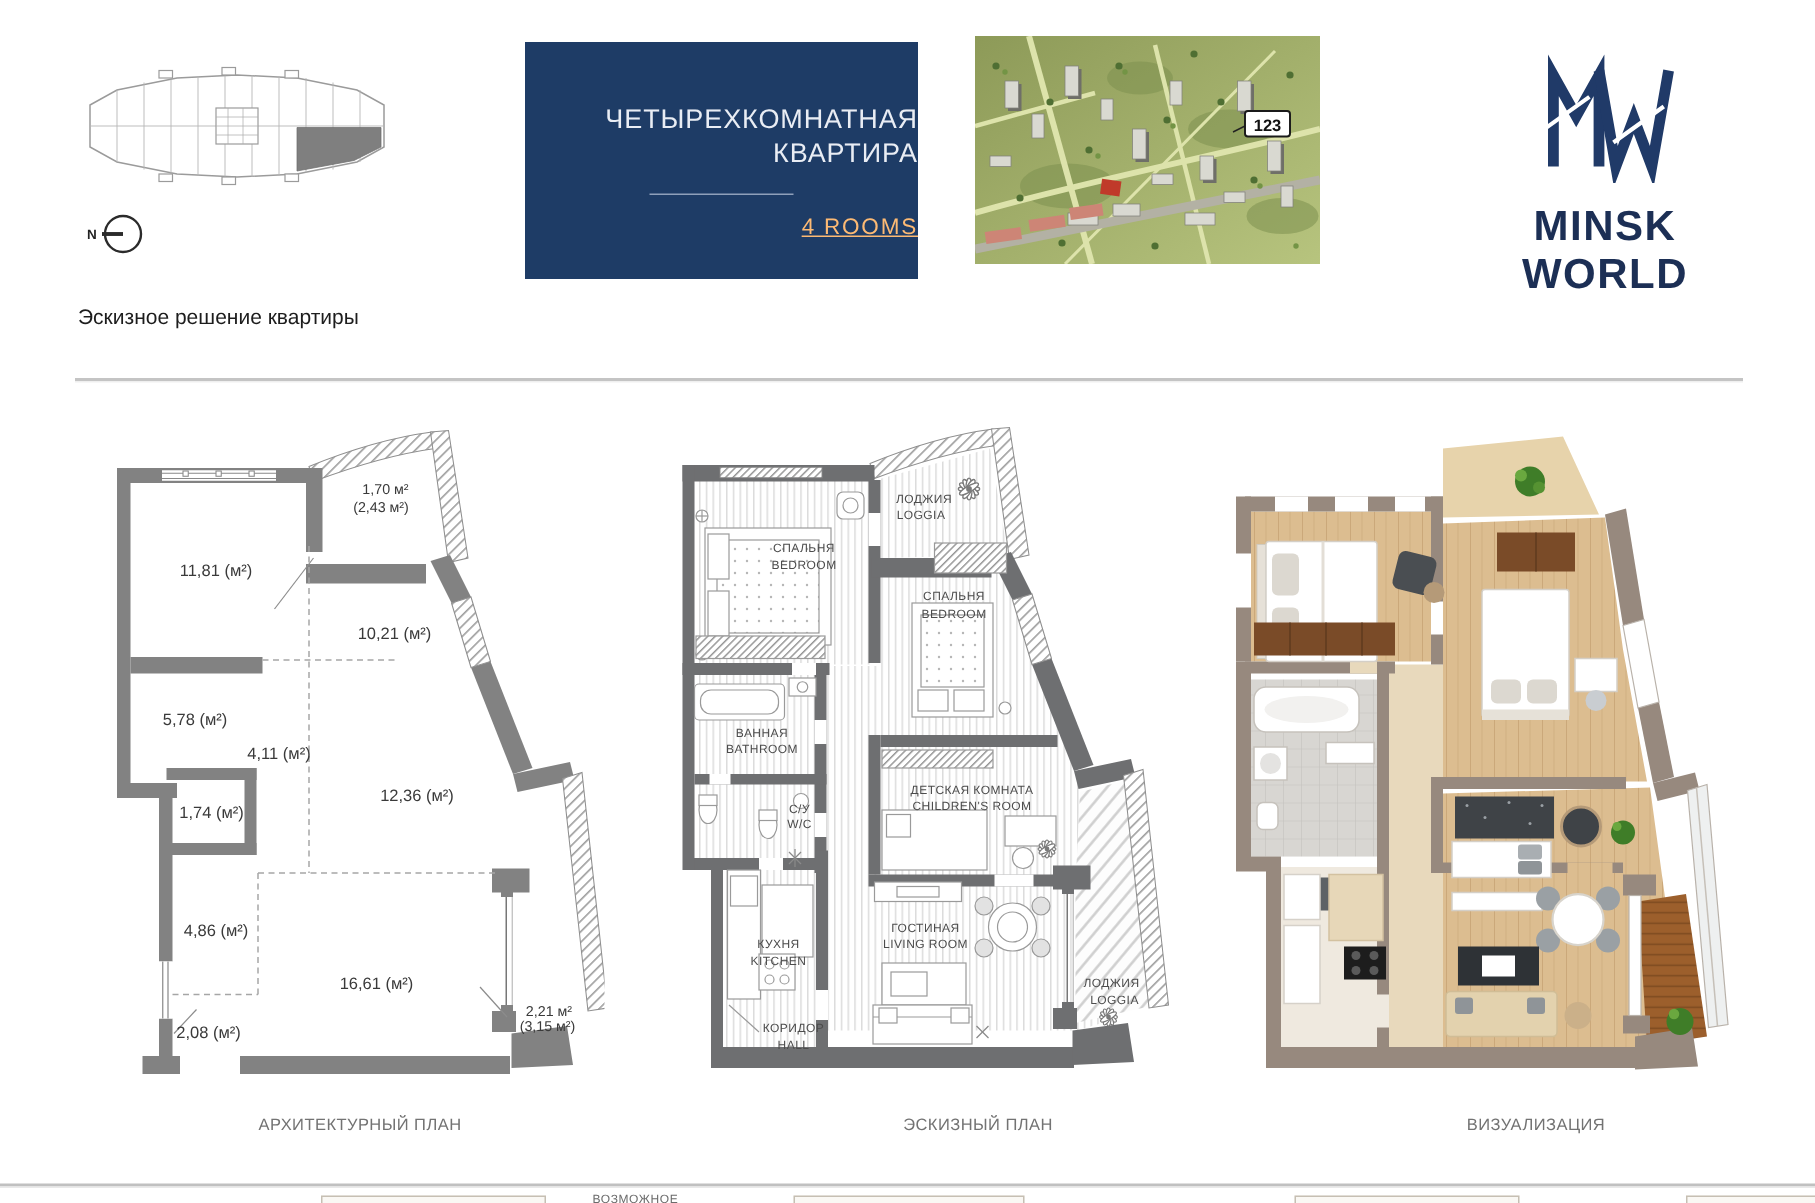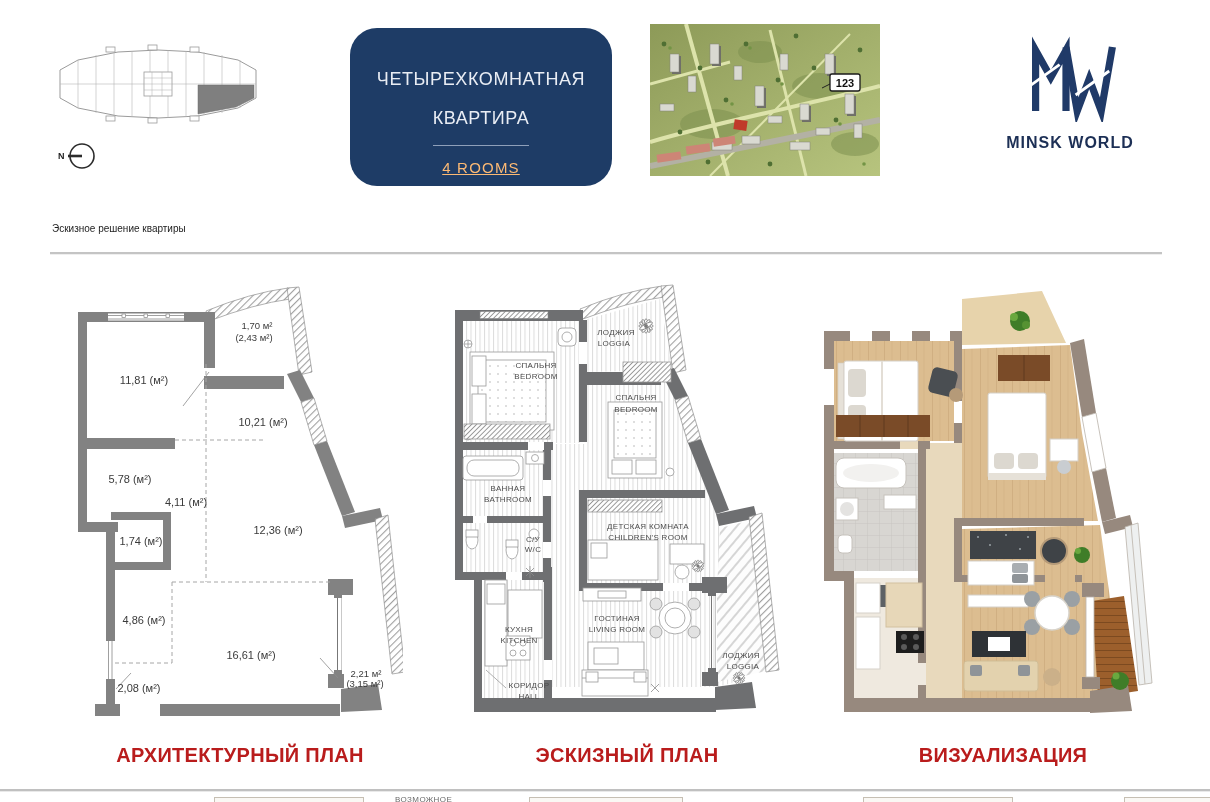--- a/index.html
+++ b/index.html
@@ -8,7 +8,7 @@
   .abs{position:absolute;}
   
   #titlebox{left:350px;top:28px;width:262px;height:158px;background:#1e3c66;color:#e9edf4;
-            text-align:center;border-radius:27px;}
+            text-align:right;}
   #titlebox .t1{margin-top:40px;font-size:18px;letter-spacing:.6px;line-height:23px;}
   #titlebox .div{width:96px;height:1px;background:#8fa0ba;margin:15px auto 13px auto;}
   #titlebox .t2{font-size:15px;letter-spacing:1.2px;color:#fdba74;text-decoration:underline;}

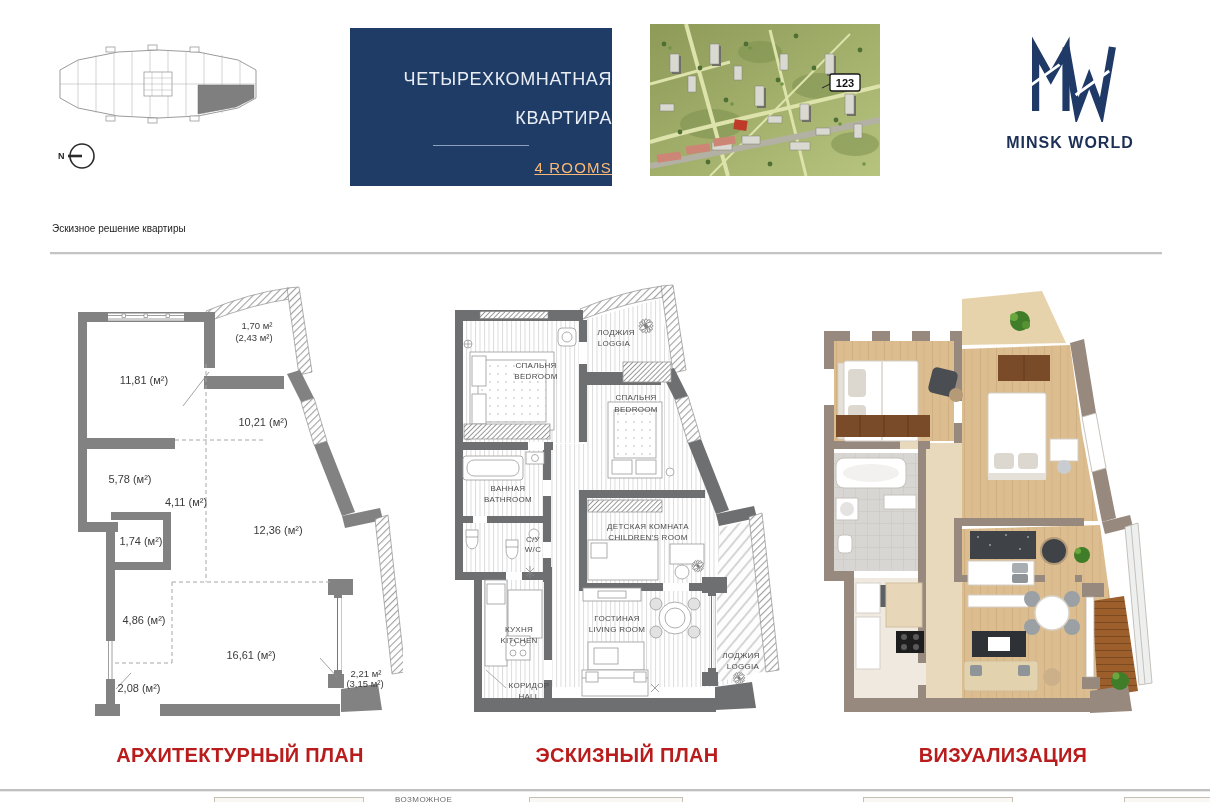--- a/index.html
+++ b/index.html
@@ -131,7 +131,7 @@
 
   <div id="titlebox" class="abs">
     <div class="t1">ЧЕТЫРЕХКОМНАТНАЯ</div>
-    <div class="t1" style="margin-top:16px">КВАРТИРА</div>
+    <div class="t1" style="margin-top:0">КВАРТИРА</div>
     <div class="div"></div>
     <div class="t2">4 ROOMS</div>
   </div>

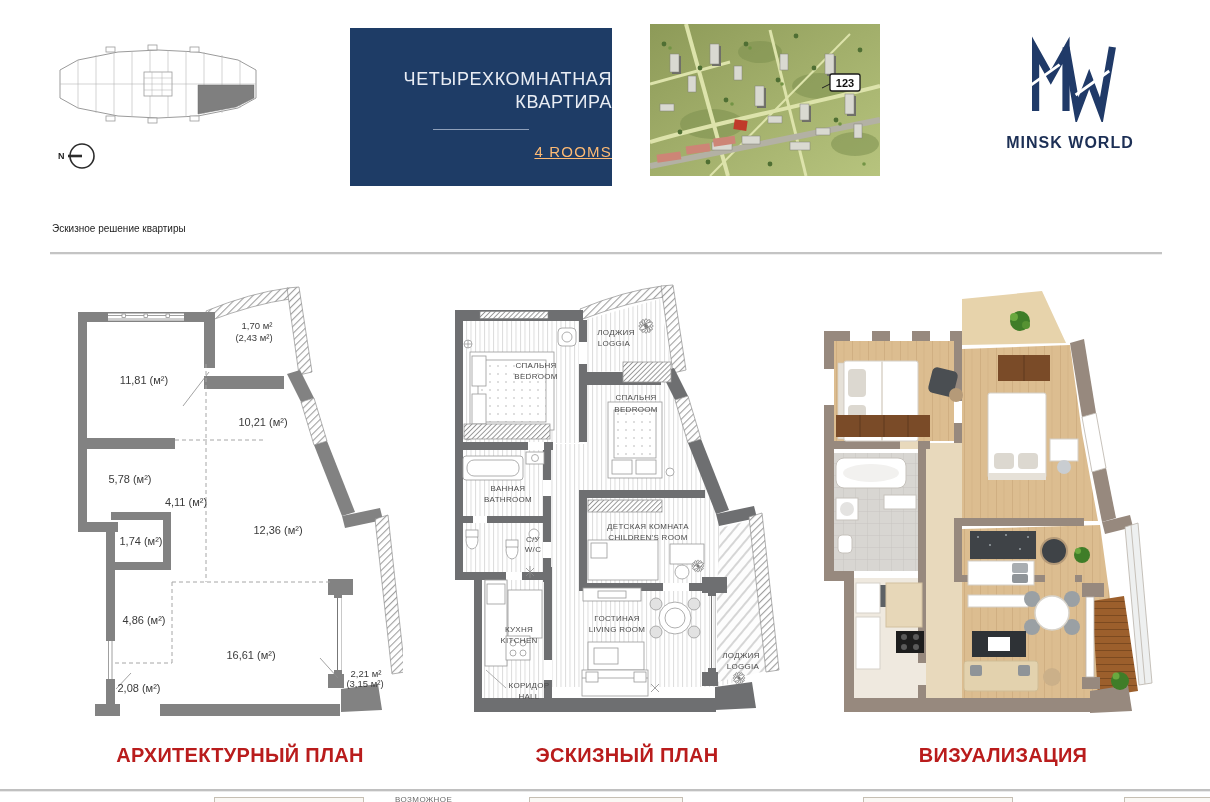--- a/index.html
+++ b/index.html
@@ -13,7 +13,7 @@
   #titlebox .div{width:96px;height:1px;background:#8fa0ba;margin:15px auto 13px auto;}
   #titlebox .t2{font-size:15px;letter-spacing:1.2px;color:#fdba74;text-decoration:underline;}
   #logo{left:982px;top:36px;width:176px;text-align:center;}
-  #logo .brand{margin-top:8px;font-size:16px;font-weight:bold;letter-spacing:1px;color:#1c2f55;}
+  #logo .brand{margin-top:8px;font-size:28px;font-weight:bold;letter-spacing:1px;color:#1c2f55;}
   
   #disclaimer{left:52px;top:222px;width:1122px;font-size:10px;line-height:14.5px;color:#1d1d1d;}
   #rule{left:50px;top:252px;width:1112px;height:0;border-top:2px solid #c4c4c4;border-bottom:1px solid #efefef;}

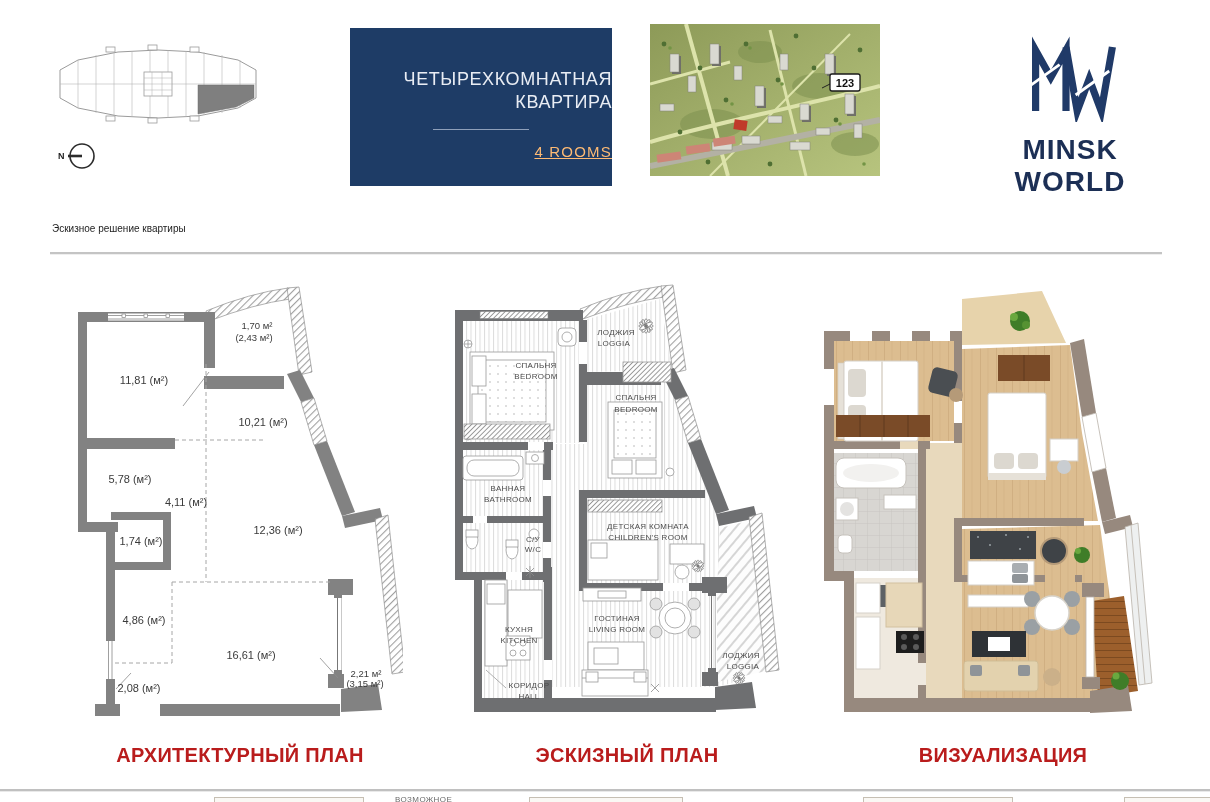--- a/index.html
+++ b/index.html
@@ -15,7 +15,7 @@
   #logo{left:982px;top:36px;width:176px;text-align:center;}
   #logo .brand{margin-top:8px;font-size:28px;font-weight:bold;letter-spacing:1px;color:#1c2f55;}
   
-  #disclaimer{left:52px;top:222px;width:1122px;font-size:10px;line-height:14.5px;color:#1d1d1d;}
+  #disclaimer{left:52px;top:204px;width:1122px;font-size:14px;line-height:14.5px;color:#1d1d1d;}
   #rule{left:50px;top:252px;width:1112px;height:0;border-top:2px solid #c4c4c4;border-bottom:1px solid #efefef;}
   
   .caption{top:744px;font-size:20px;color:#b91c1c;letter-spacing:.3px;transform:translateX(-50%);white-space:nowrap;font-weight:bold;}

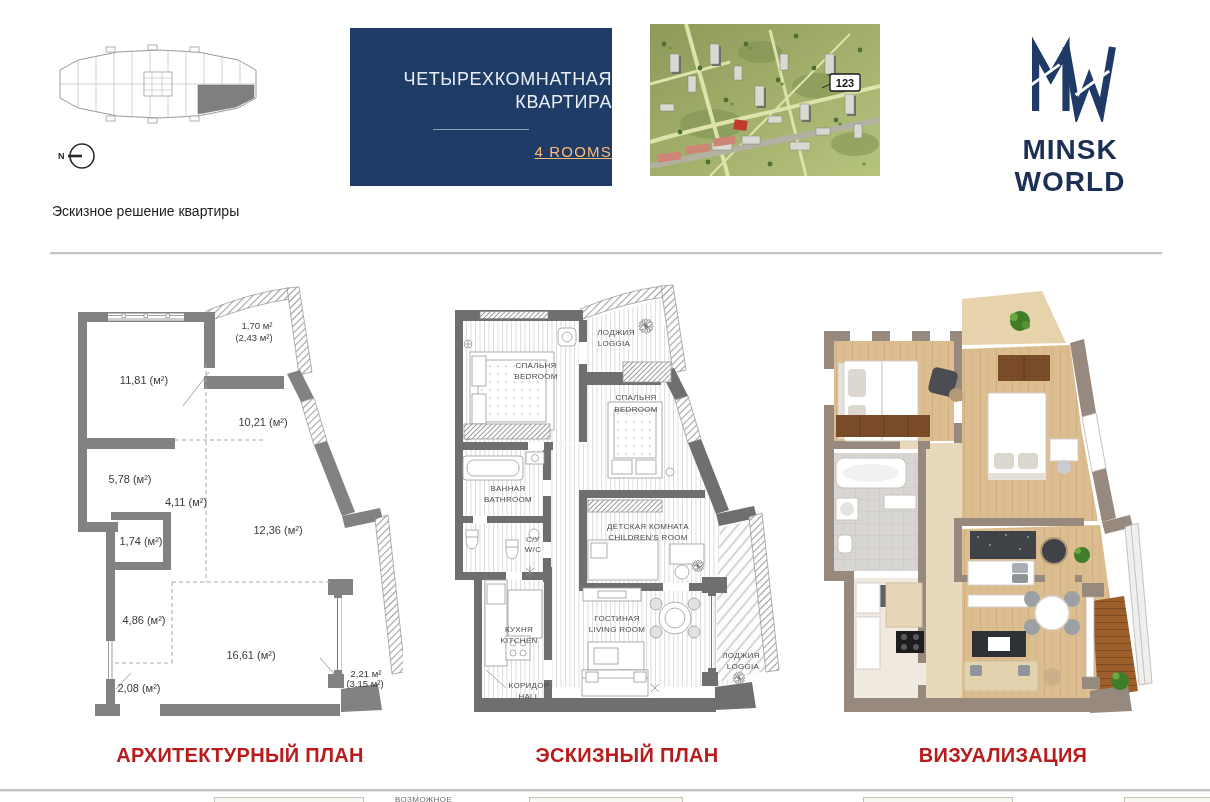--- a/index.html
+++ b/index.html
@@ -18,7 +18,7 @@
   #disclaimer{left:52px;top:204px;width:1122px;font-size:14px;line-height:14.5px;color:#1d1d1d;}
   #rule{left:50px;top:252px;width:1112px;height:0;border-top:2px solid #c4c4c4;border-bottom:1px solid #efefef;}
   
-  .caption{top:744px;font-size:20px;color:#b91c1c;letter-spacing:.3px;transform:translateX(-50%);white-space:nowrap;font-weight:bold;}
+  .caption{top:744px;font-size:11px;color:#737373;letter-spacing:.3px;transform:translateX(-50%);white-space:nowrap;}
   
   .albl{font-family:"Liberation Sans","DejaVu Sans",sans-serif;font-size:11px;fill:#3a3a3a;}
   .albls{font-family:"Liberation Sans","DejaVu Sans",sans-serif;font-size:9.5px;fill:#3a3a3a;}

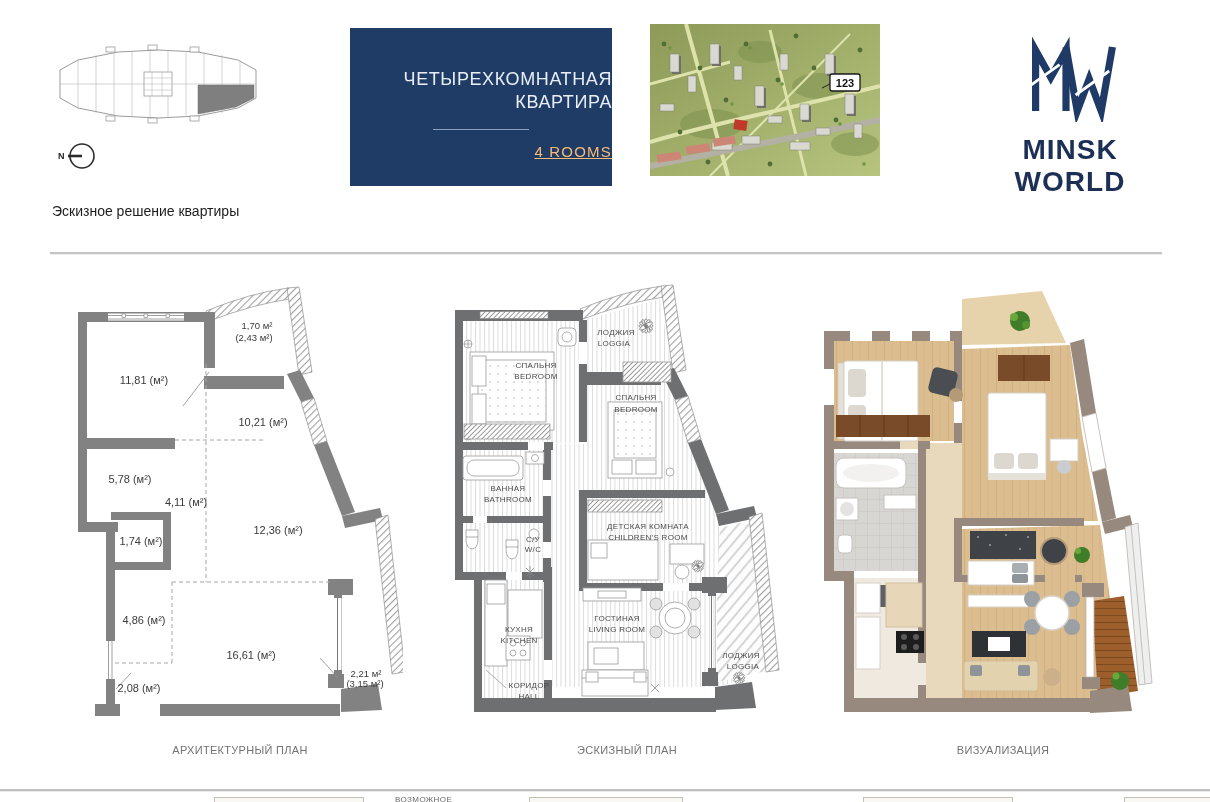--- a/index.html
+++ b/index.html
@@ -590,7 +590,7 @@
   </svg>
 
   <div class="abs caption" style="left:240px">АРХИТЕКТУРНЫЙ ПЛАН</div>
-  <div class="abs caption" style="left:627px">ЭСКИЗНЫЙ ПЛАН</div>
+  <div class="abs caption" style="left:652px">ЭСКИЗНЫЙ ПЛАН</div>
   <div class="abs caption" style="left:1003px">ВИЗУАЛИЗАЦИЯ</div>
 
   <div id="footline" class="abs"></div>

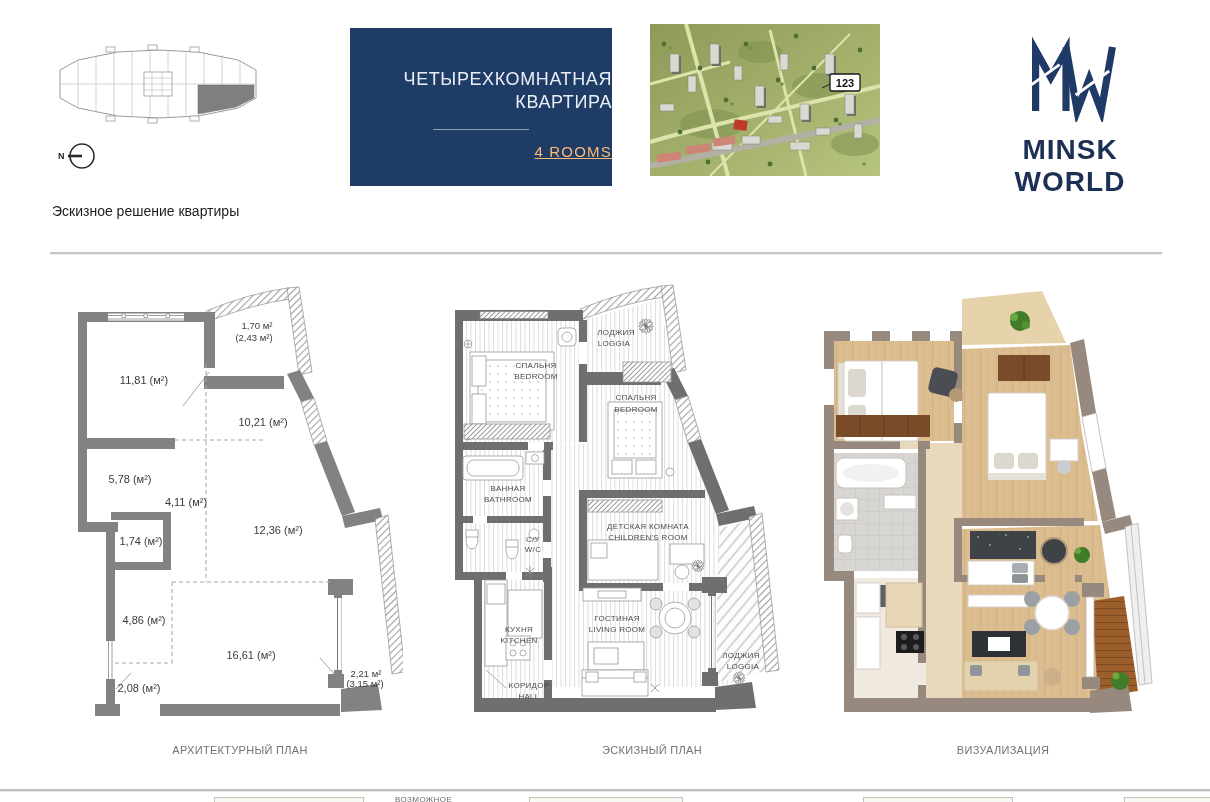--- a/index.html
+++ b/index.html
@@ -591,7 +591,7 @@
 
   <div class="abs caption" style="left:240px">АРХИТЕКТУРНЫЙ ПЛАН</div>
   <div class="abs caption" style="left:652px">ЭСКИЗНЫЙ ПЛАН</div>
-  <div class="abs caption" style="left:1003px">ВИЗУАЛИЗАЦИЯ</div>
+  <div class="abs caption" style="left:1024px">ВИЗУАЛИЗАЦИЯ</div>
 
   <div id="footline" class="abs"></div>
   <div class="abs fbox" style="left:214px;width:148px"></div>

